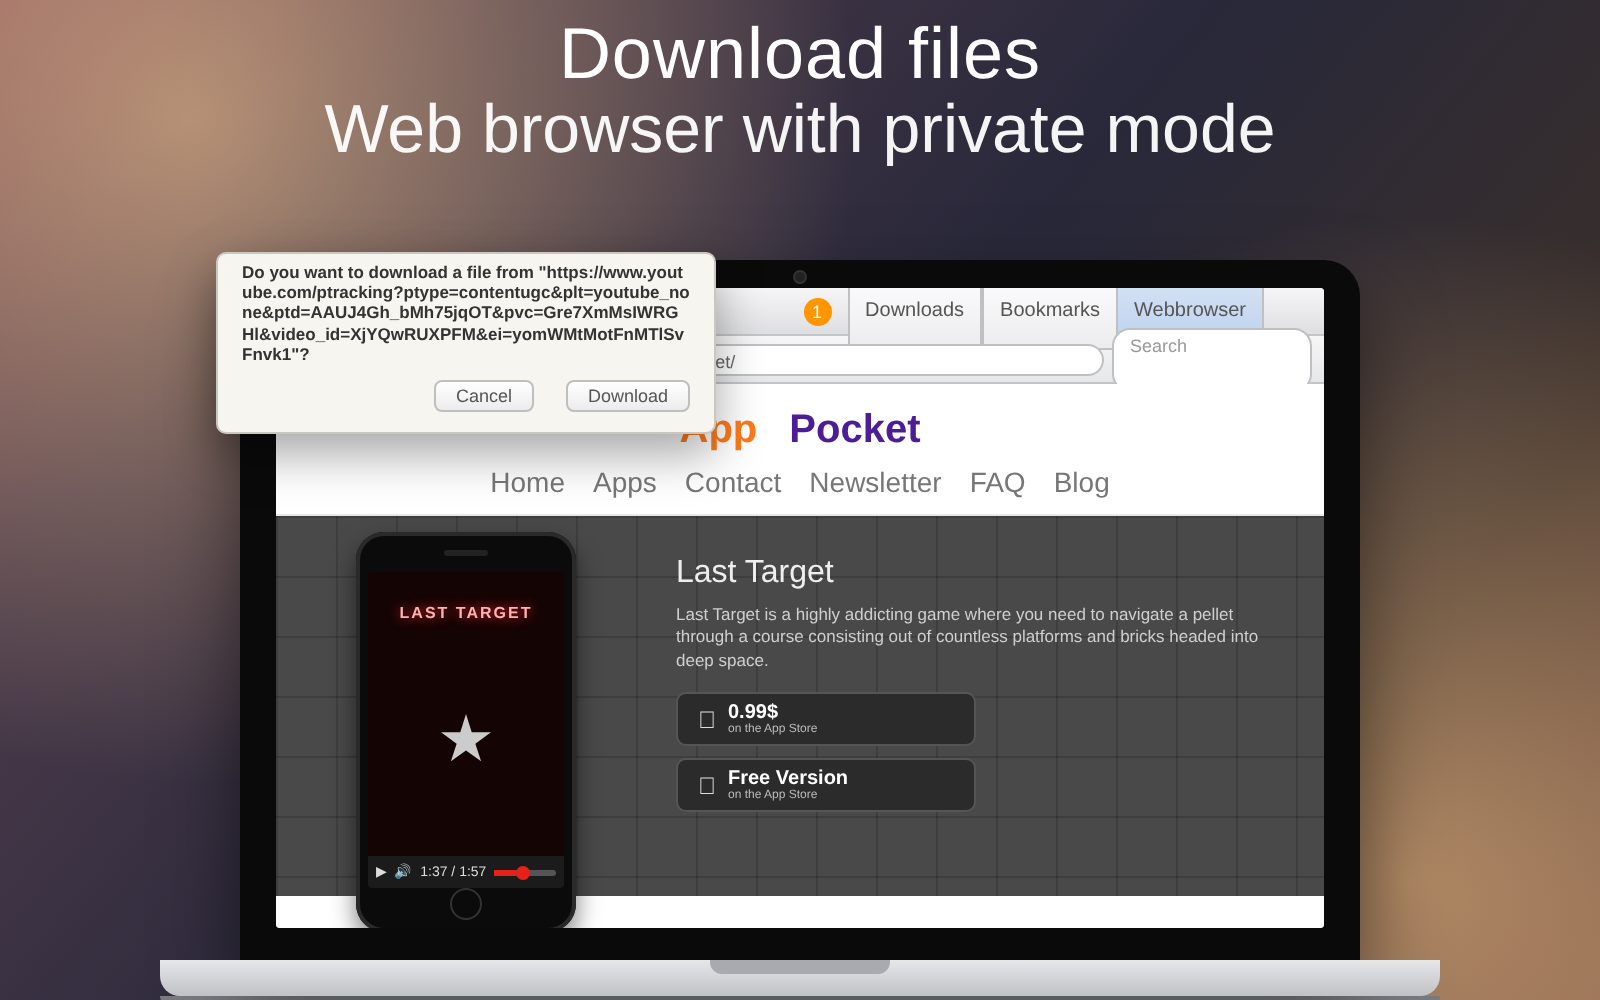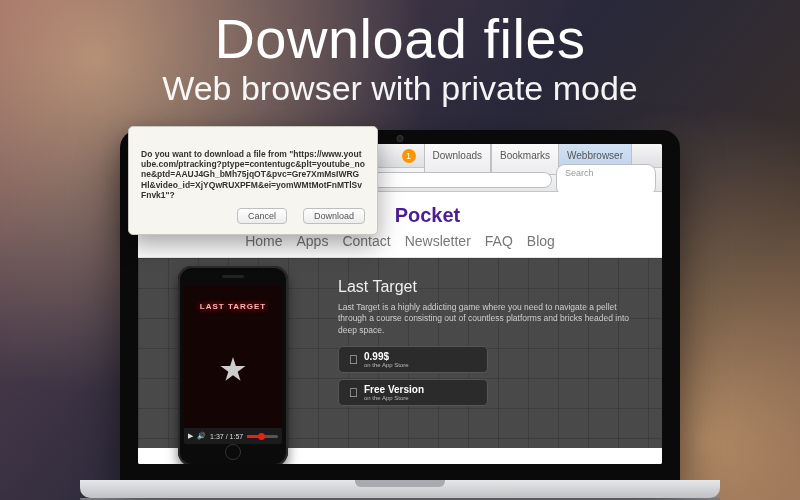--- a/index.html
+++ b/index.html
@@ -12,7 +12,7 @@
     position: relative;
   }
   .headline { position: absolute; top: 6px; left: 0; right: 0; text-align: center; color: #fff; font-weight: 200; }
-  .headline h1 { font-size: 56px; font-weight: 200; letter-spacing: 0.5px; }
+  .headline h1 { font-size: 36px; font-weight: 200; letter-spacing: 0.5px; }
   .headline h2 { font-size: 34px; font-weight: 200; opacity: 0.95; margin-top: -2px; }
 
   

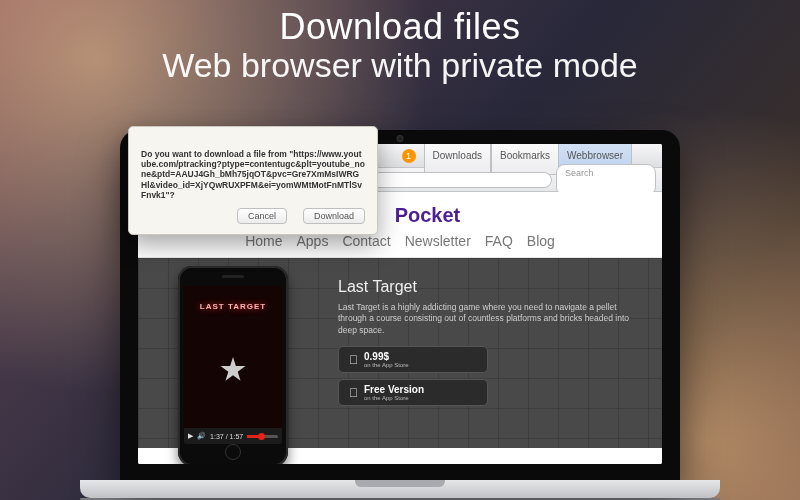--- a/index.html
+++ b/index.html
@@ -81,7 +81,7 @@
   .store-btn .bt .small { font-size:6px; color:#bbb; }
 
   
-  .dialog { position:absolute; left:108px; top:126px; width:250px; background:#f7f5ef; border:1px solid #c9c7c0; border-radius:5px; box-shadow: 0 10px 24px rgba(0,0,0,0.35); padding:22px 12px 10px; font-size:8.5px; color:#555; z-index:20;margin-left:20px; }
+  .dialog { position:absolute; left:108px; top:126px; width:250px; background:#f7f5ef; border:1px solid #c9c7c0; border-radius:5px; box-shadow: 0 10px 24px rgba(0,0,0,0.35); padding:4px 12px 10px; font-size:8.5px; color:#555; z-index:20; }
   .dialog::after { content:""; position:absolute; bottom:-7px; left:50%; transform:translateX(-50%); border:7px solid transparent; border-top-color:#f7f5ef; }
   .dialog .msg { line-height:1.2; word-break:break-all; }
   .dialog .msg b { color:#333; }

